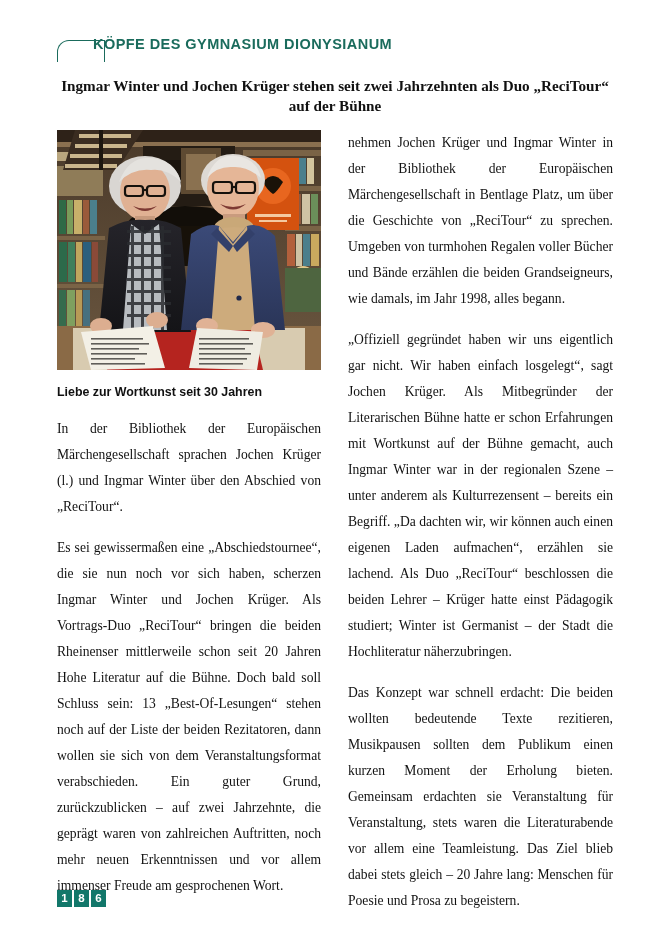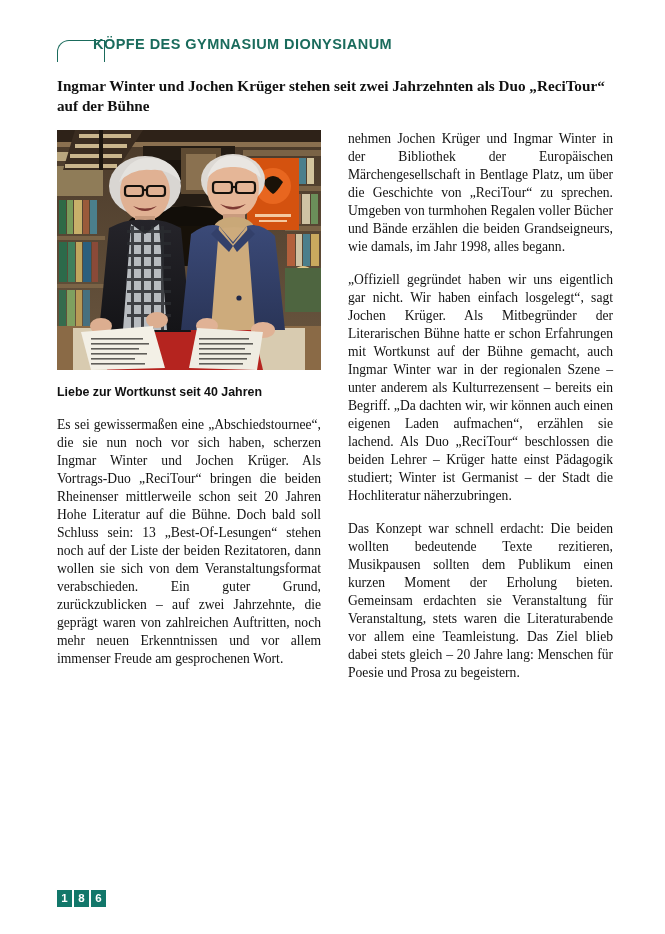--- a/index.html
+++ b/index.html
@@ -67,7 +67,7 @@
     font-size: 15.2px;
     line-height: 19.5px;
     color: #111111;
-    text-align: left;
+    text-align: center;
   }
 
   

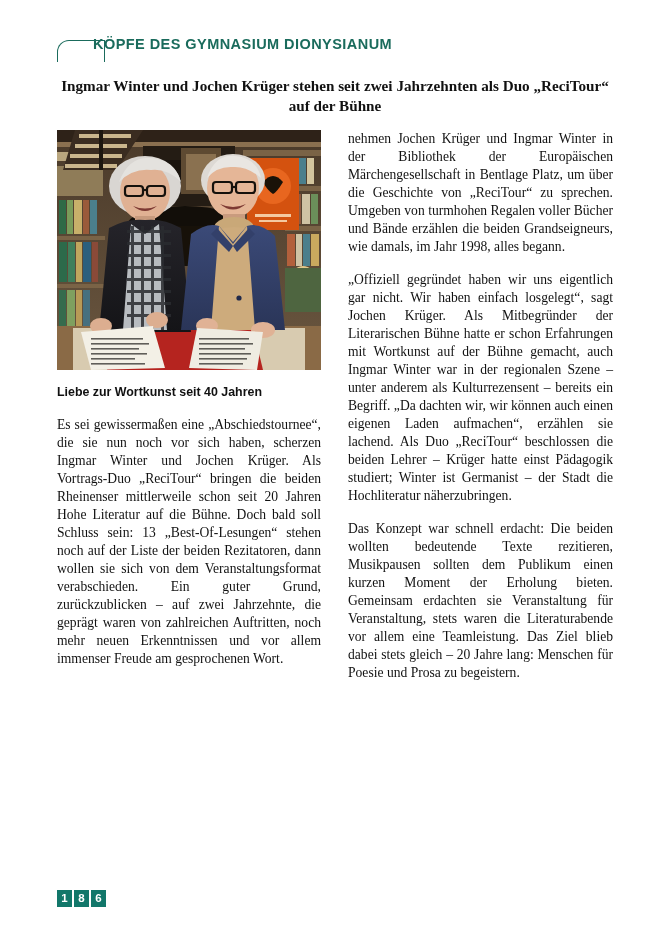--- a/index.html
+++ b/index.html
@@ -108,7 +108,7 @@
     margin: 0 0 15px 0;
     font-family: "Liberation Serif", serif;
     font-size: 13.6px;
-    line-height: 18px;
+    line-height: 26px;
     text-align: justify;
     color: #111111;
     hyphens: manual;

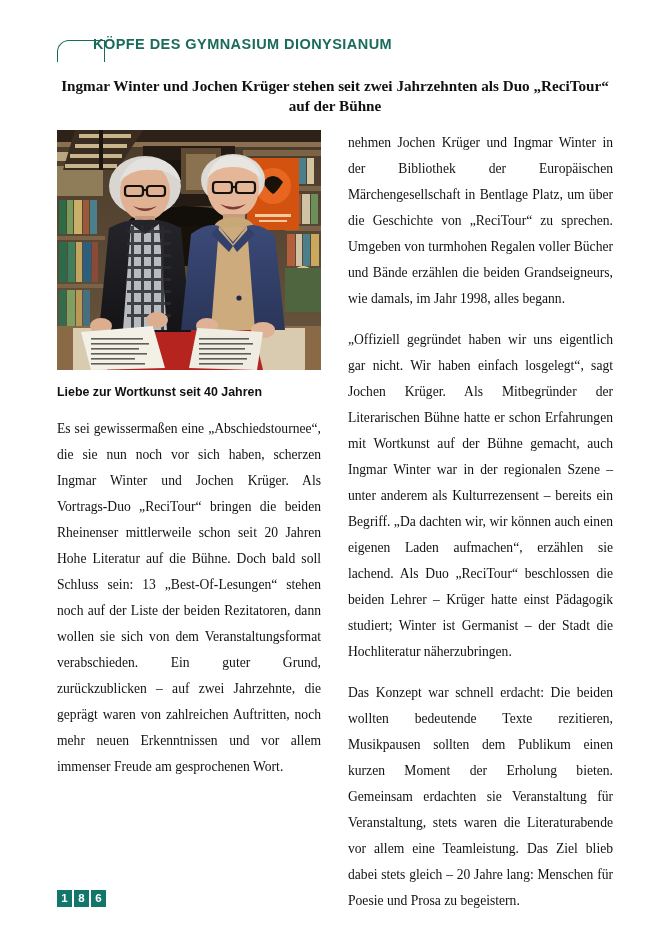--- a/index.html
+++ b/index.html
@@ -349,7 +349,7 @@
       </svg>
     </div>
 
-    <div class="photo-caption">Liebe zur Wortkunst seit 40 Jahren</div>
+    <div class="photo-caption">Liebe zur Wortkunst seit 30 Jahren</div>
 
     <div class="body-text">
       <p>Es sei gewissermaßen eine „Abschiedstournee“, die sie nun noch vor sich haben, scherzen Ingmar Winter und Jochen Krüger. Als Vortrags-Duo „ReciTour“ bringen die beiden Rheinenser mittlerweile schon seit 20 Jahren Hohe Literatur auf die Bühne. Doch bald soll Schluss sein: 13 „Best-Of-Lesungen“ stehen noch auf der Liste der beiden Rezitatoren, dann wollen sie sich von dem Veranstaltungsformat verabschieden. Ein guter Grund, zurückzublicken – auf zwei Jahrzehnte, die geprägt waren von zahlreichen Auftritten, noch mehr neuen Erkenntnissen und vor allem immenser Freude am gesprochenen Wort.</p>

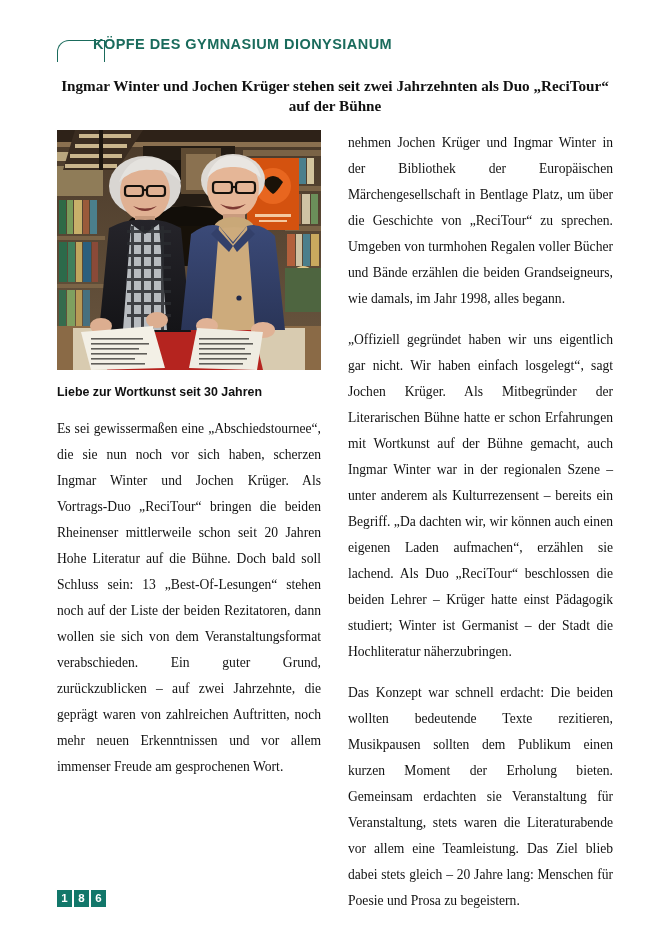--- a/index.html
+++ b/index.html
@@ -352,6 +352,7 @@
     <div class="photo-caption">Liebe zur Wortkunst seit 30 Jahren</div>
 
     <div class="body-text">
+      <p>In der Bibliothek der Europäischen Märchengesellschaft sprachen Jochen Krüger (l.) und Ingmar Winter über den Abschied von „ReciTour“.</p>
       <p>Es sei gewissermaßen eine „Abschiedstournee“, die sie nun noch vor sich haben, scherzen Ingmar Winter und Jochen Krüger. Als Vortrags-Duo „ReciTour“ bringen die beiden Rheinenser mittlerweile schon seit 20 Jahren Hohe Literatur auf die Bühne. Doch bald soll Schluss sein: 13 „Best-Of-Lesungen“ stehen noch auf der Liste der beiden Rezitatoren, dann wollen sie sich von dem Veranstaltungsformat verabschieden. Ein guter Grund, zurückzublicken – auf zwei Jahrzehnte, die geprägt waren von zahlreichen Auftritten, noch mehr neuen Erkenntnissen und vor allem immenser Freude am gesprochenen Wort.</p>
     </div>
   </div>

